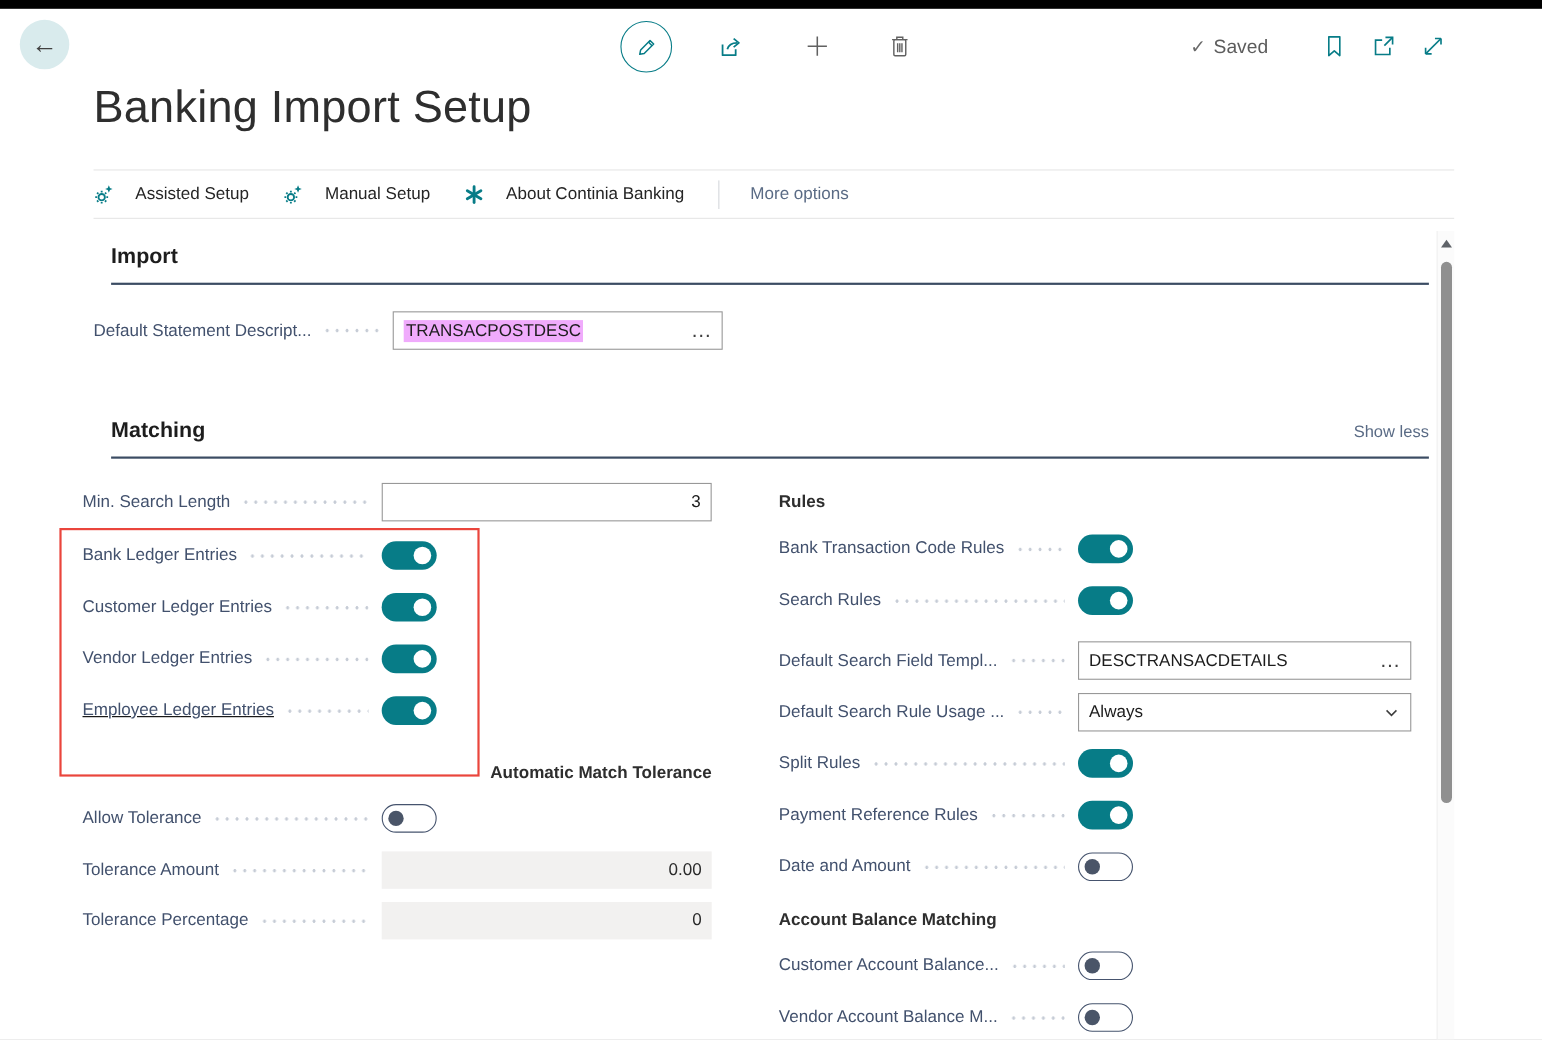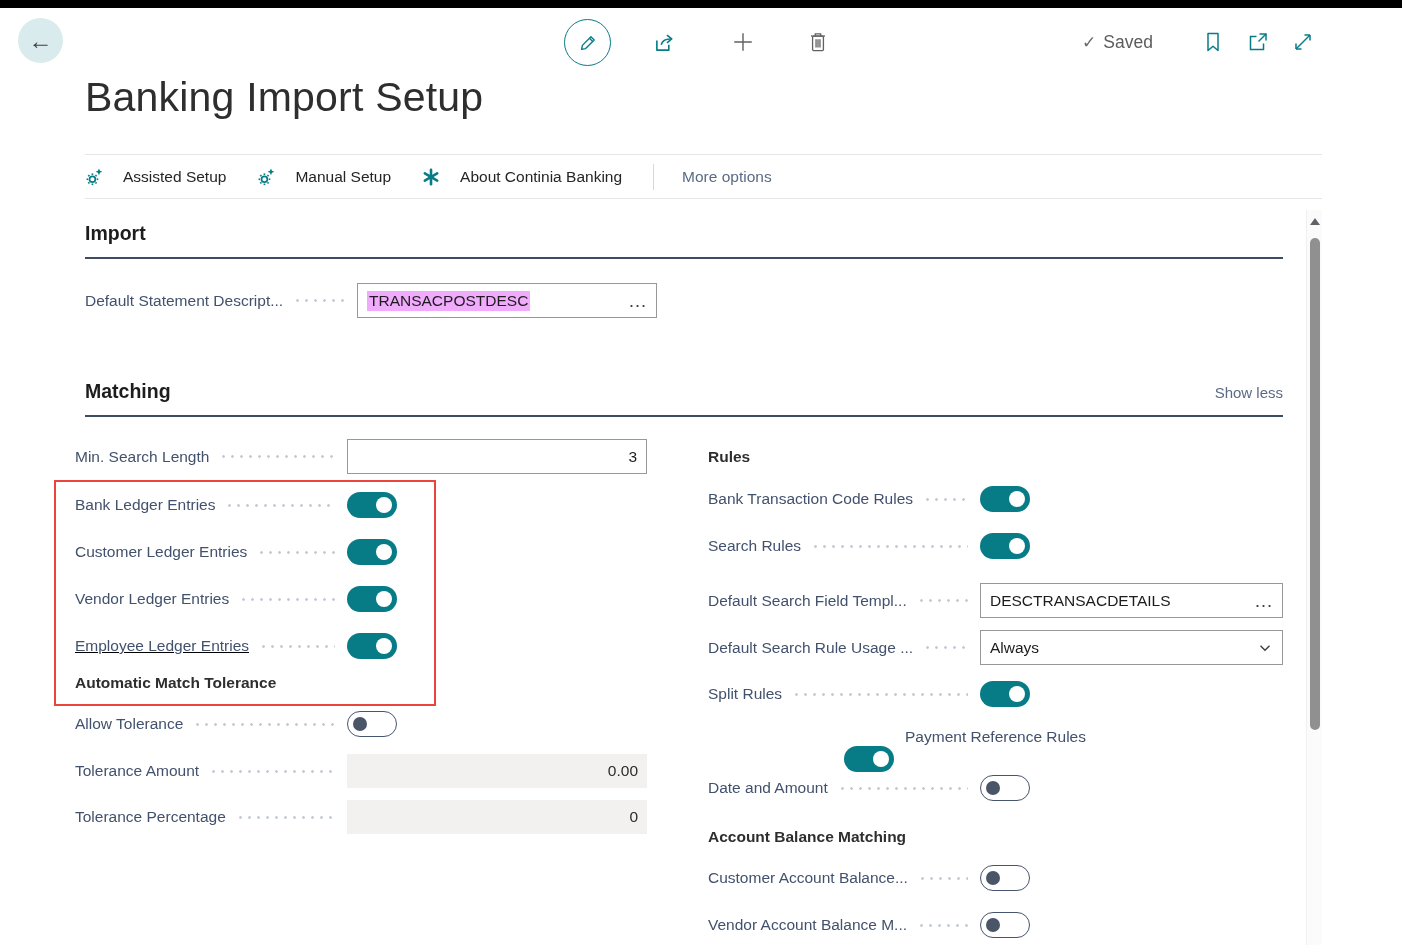--- a/index.html
+++ b/index.html
@@ -48,7 +48,7 @@
 
   
   .section-head {
-    position:absolute; left:85px; width:1198px;
+    position:absolute; left:101px; width:1198px;
     border-bottom:2px solid #3b4c63;
     display:flex; justify-content:space-between; align-items:flex-end;
   }

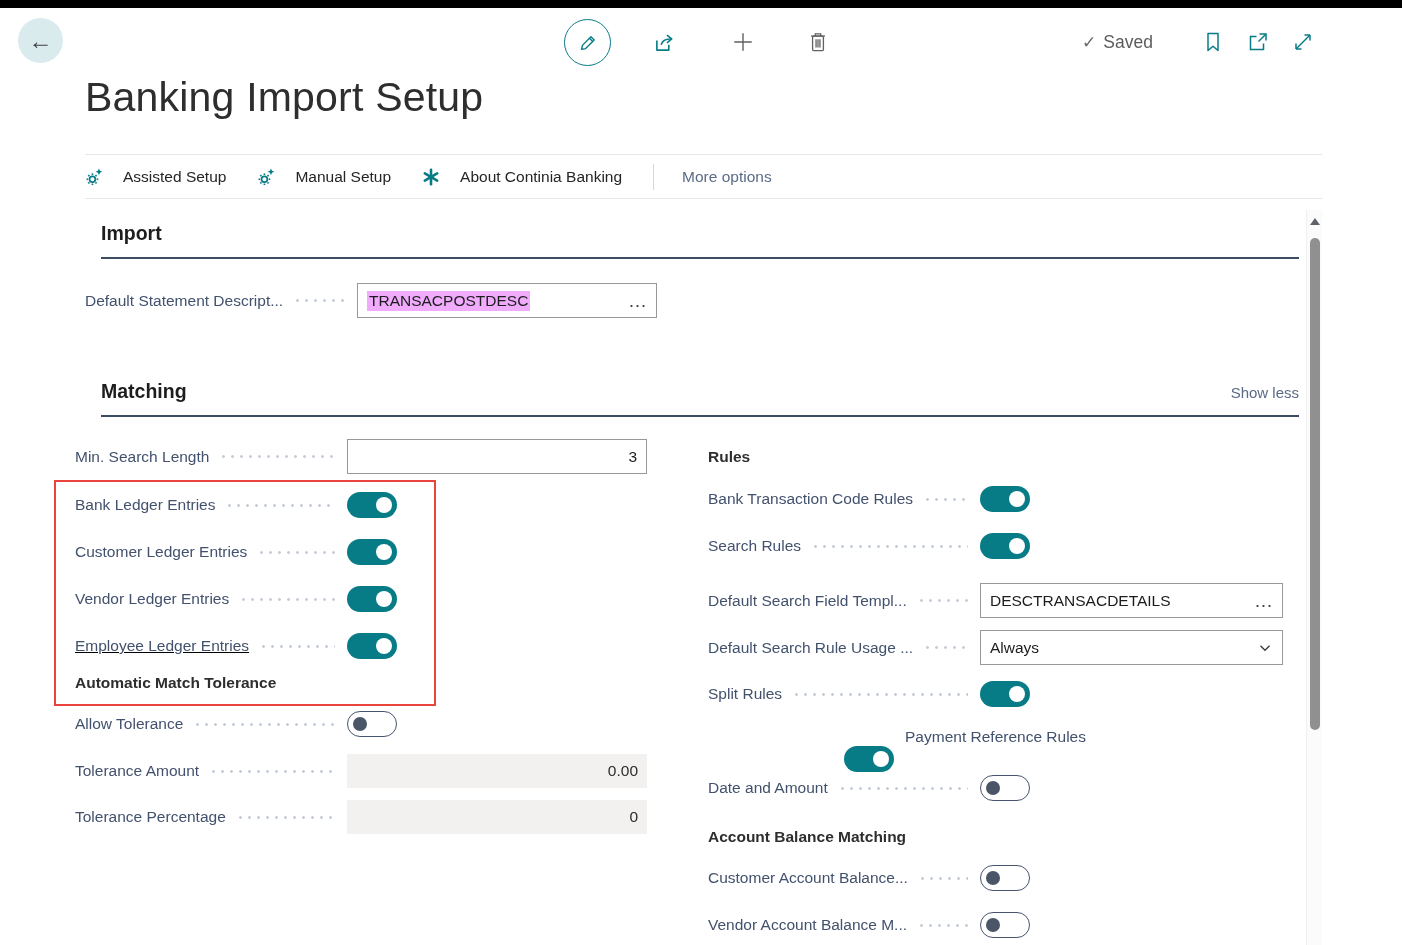--- a/index.html
+++ b/index.html
@@ -301,7 +301,7 @@
         </div>
     </div>
 
-    <div class="row" style="height:21px; margin-top:13px;">
+    <div class="row" style="height:21px; margin-top:33px;justify-content:flex-end;">
       <span class="group-lbl">Automatic Match Tolerance</span>
     </div>
 

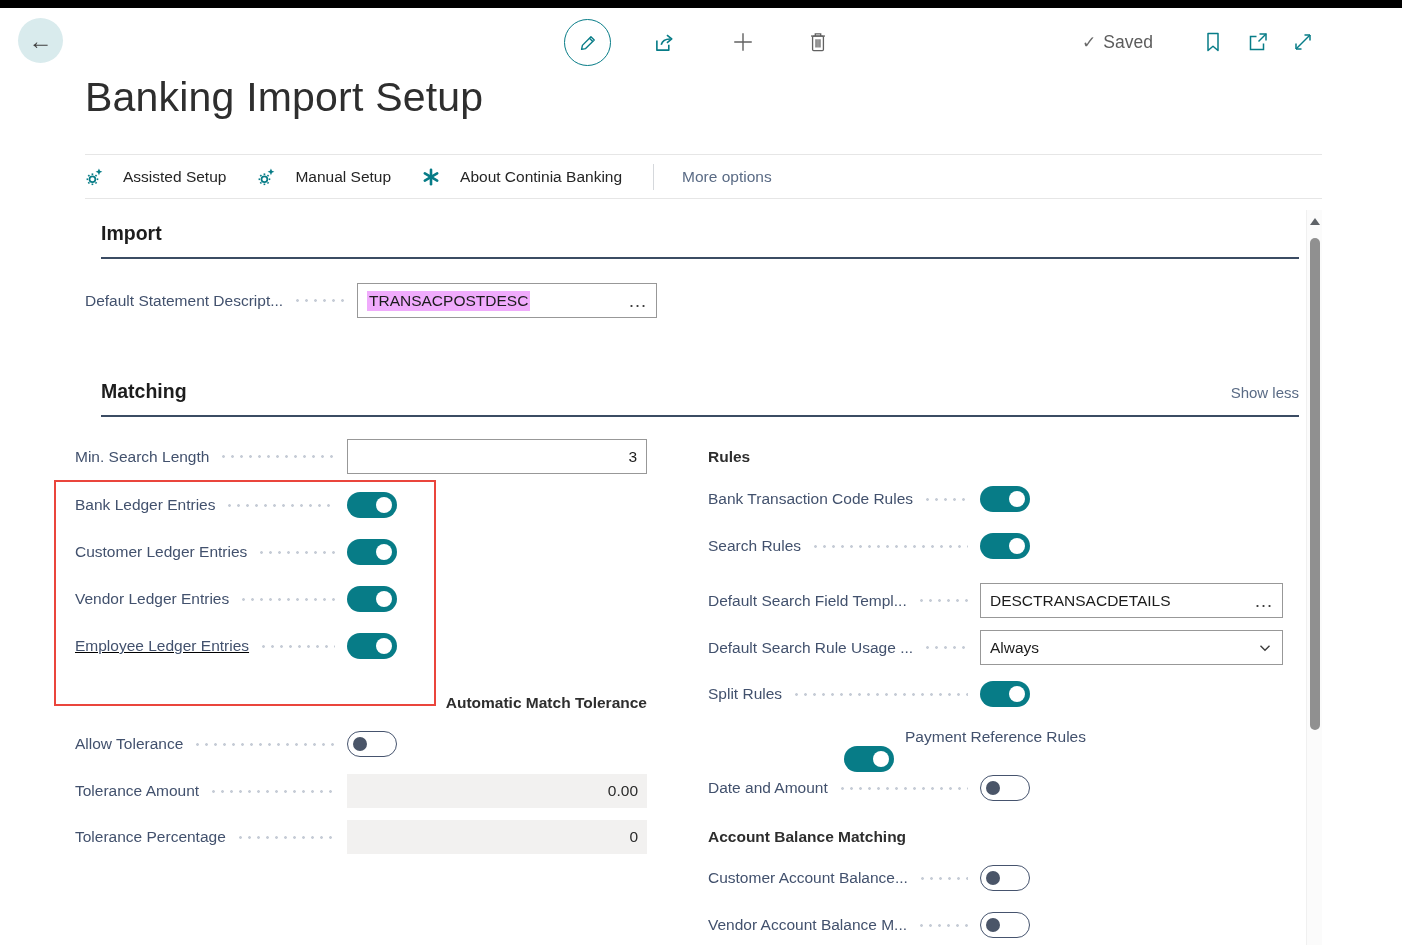--- a/index.html
+++ b/index.html
@@ -398,7 +398,7 @@
         </div>
     </div>
 
-    <div class="row" style="height:26px; margin-top:21px;flex-direction:column;">
+    <div class="row" style="height:26px; margin-top:21px;">
       <span class="lbl">Payment Reference Rules</span>
       <span class="dots"></span>
       <div class="ctrl-r">

